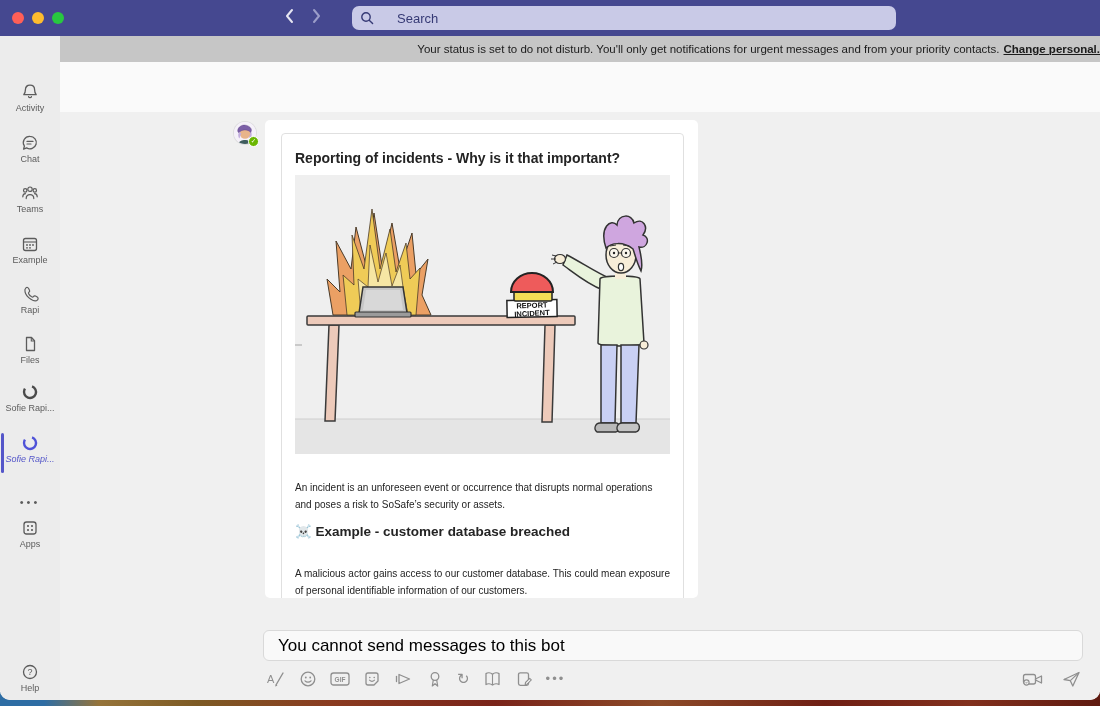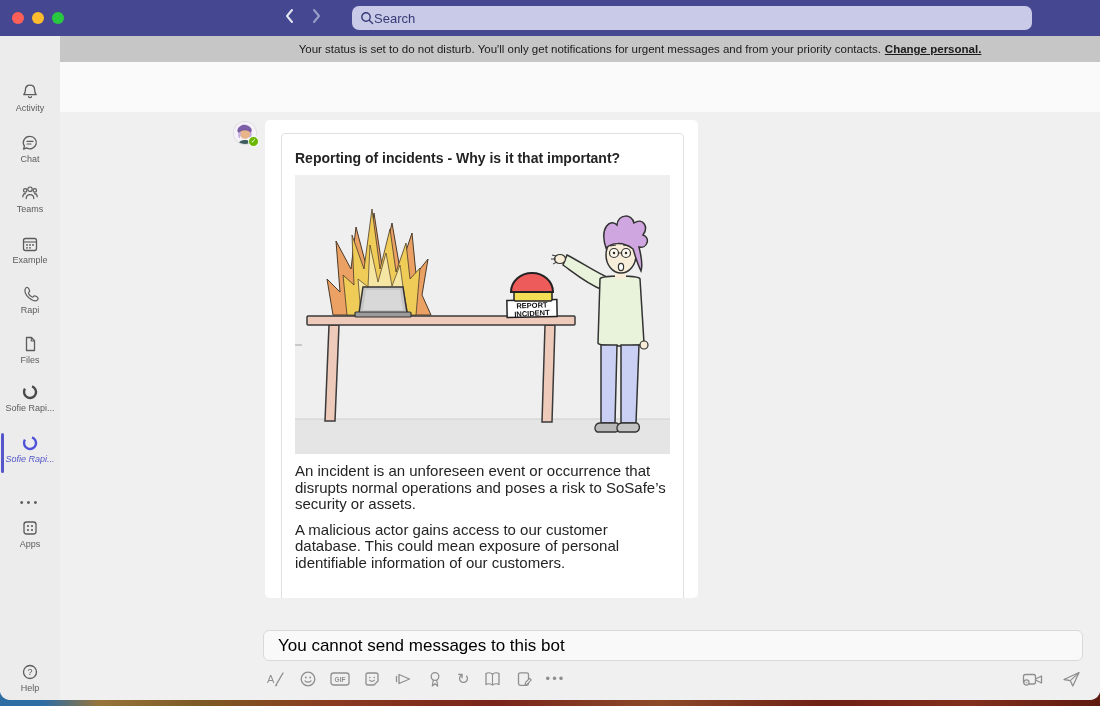--- a/index.html
+++ b/index.html
@@ -17,8 +17,8 @@
   .tl.red{background:#ff5f57;} .tl.yellow{background:#febc2e;} .tl.green{background:#28c840;}
   .chevrons { position:absolute; left:282px; top:6px; display:flex; gap:14px; }
   .chev { background:none; border:none; padding:2px; }
-  .searchbox { position:absolute; left:352px; top:6px; width:680px; height:24px; border-radius:7px;
-    background:#c9cae7; display:flex; align-items:center; padding:0 8px; gap:0; border:none; }
+  .searchbox { position:absolute; left:352px; top:6px; width:544px; height:24px; border-radius:7px;
+    background:#c9cae7; display:flex; align-items:center; padding:0 8px; gap:23px; border:none; }
   .searchbox span { color:#363a75; font-size:13px; }
 
   

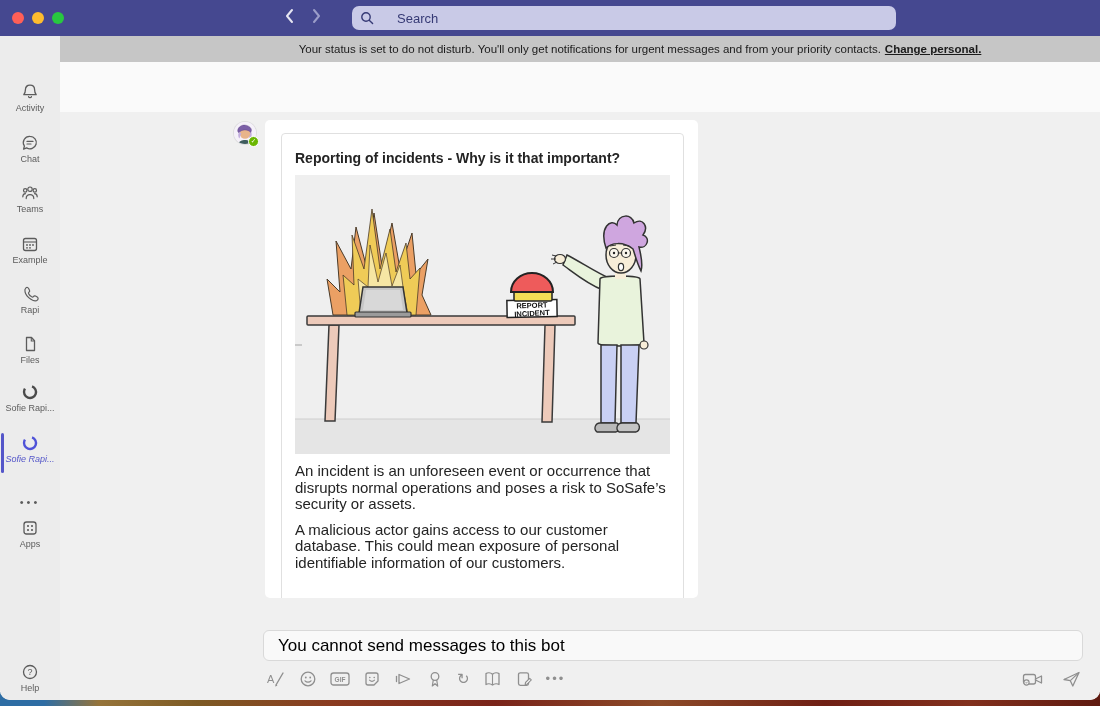--- a/index.html
+++ b/index.html
@@ -23,7 +23,7 @@
 
   
   .banner { position:absolute; left:60px; top:36px; width:1040px; height:26px; background:#c6c6c6;
-    display:flex; align-items:center; justify-content:center; padding-left:120px; font-size:11.5px; color:#1b1b1b; }
+    display:flex; align-items:center; justify-content:flex-end; padding-left:120px; font-size:11.5px; color:#1b1b1b; }
   .banner a { color:#1b1b1b; font-weight:700; text-decoration:underline; margin-left:4px; cursor:pointer; }
 
   

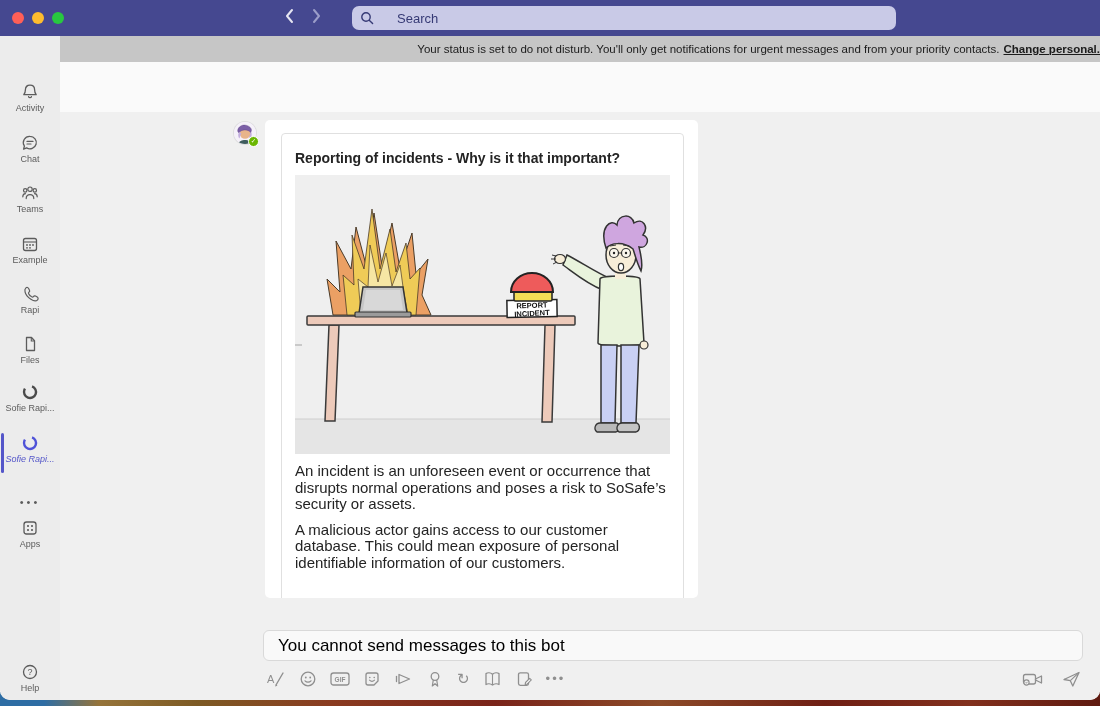--- a/index.html
+++ b/index.html
@@ -62,7 +62,7 @@
     border:1px solid #e0e0e0; border-radius:4px; padding:16px 13px 0 13px; }
   .card h1 { font-size:14px; font-weight:700; color:#242424; margin-bottom:9px; }
   .illustration { width:375px; height:279px; display:block; }
-  .card p { font-size:15px; line-height:16.5px; color:#242424; margin-top:9px; }
+  .card p { font-size:10px; line-height:16.5px; color:#242424; margin-top:26px; }
   .card h2 { font-size:13.5px; line-height:16px; color:#242424; margin-top:11px; font-weight:700; }
 
   

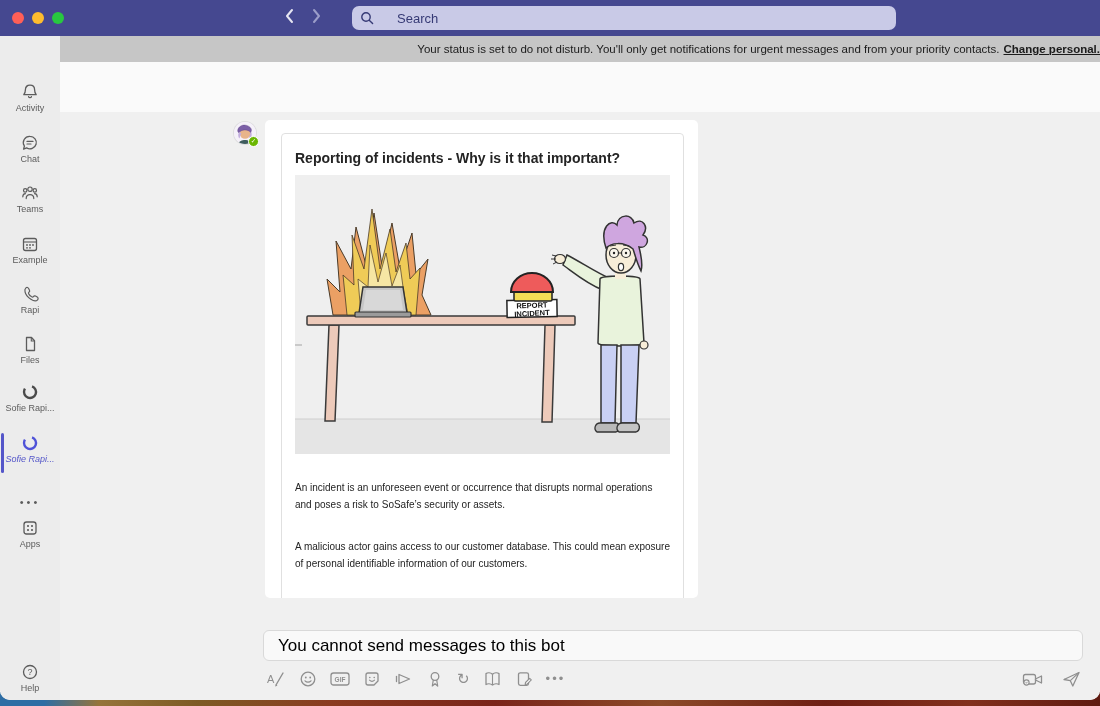--- a/index.html
+++ b/index.html
@@ -281,6 +281,7 @@
           </svg>
 
           <p>An incident is an unforeseen event or occurrence that disrupts normal operations and poses a risk to SoSafe’s security or assets.</p>
+          <h2><span>☠️</span> <span>Example - customer database breached</span></h2>
           <p>A malicious actor gains access to our customer database. This could mean exposure of personal identifiable information of our customers.</p>
         </div>
       </div>

